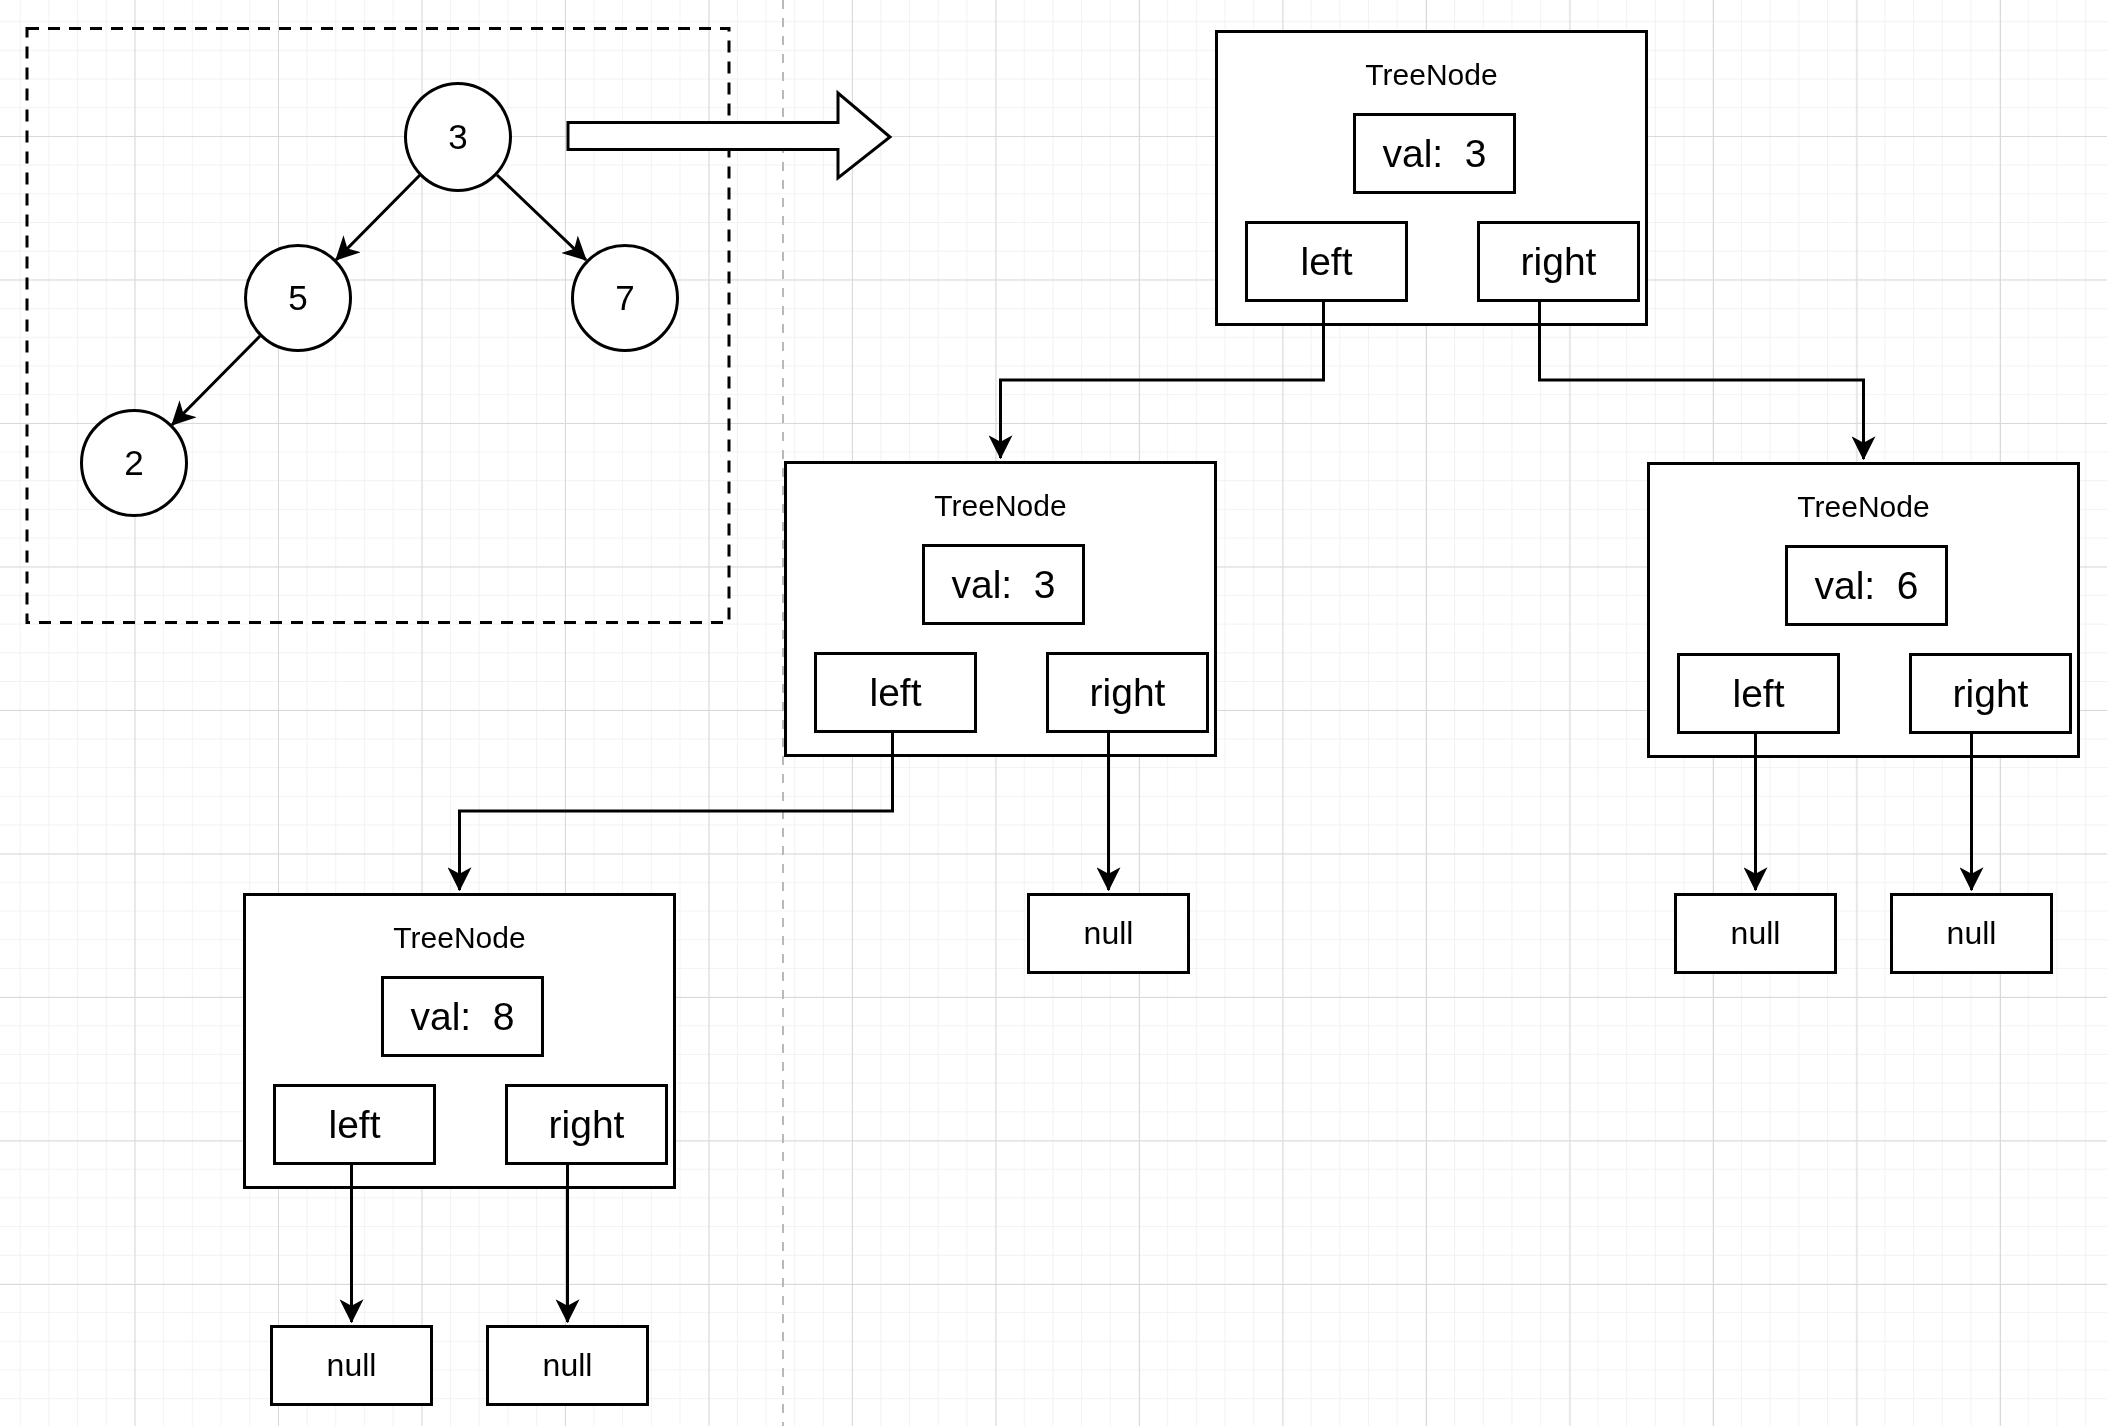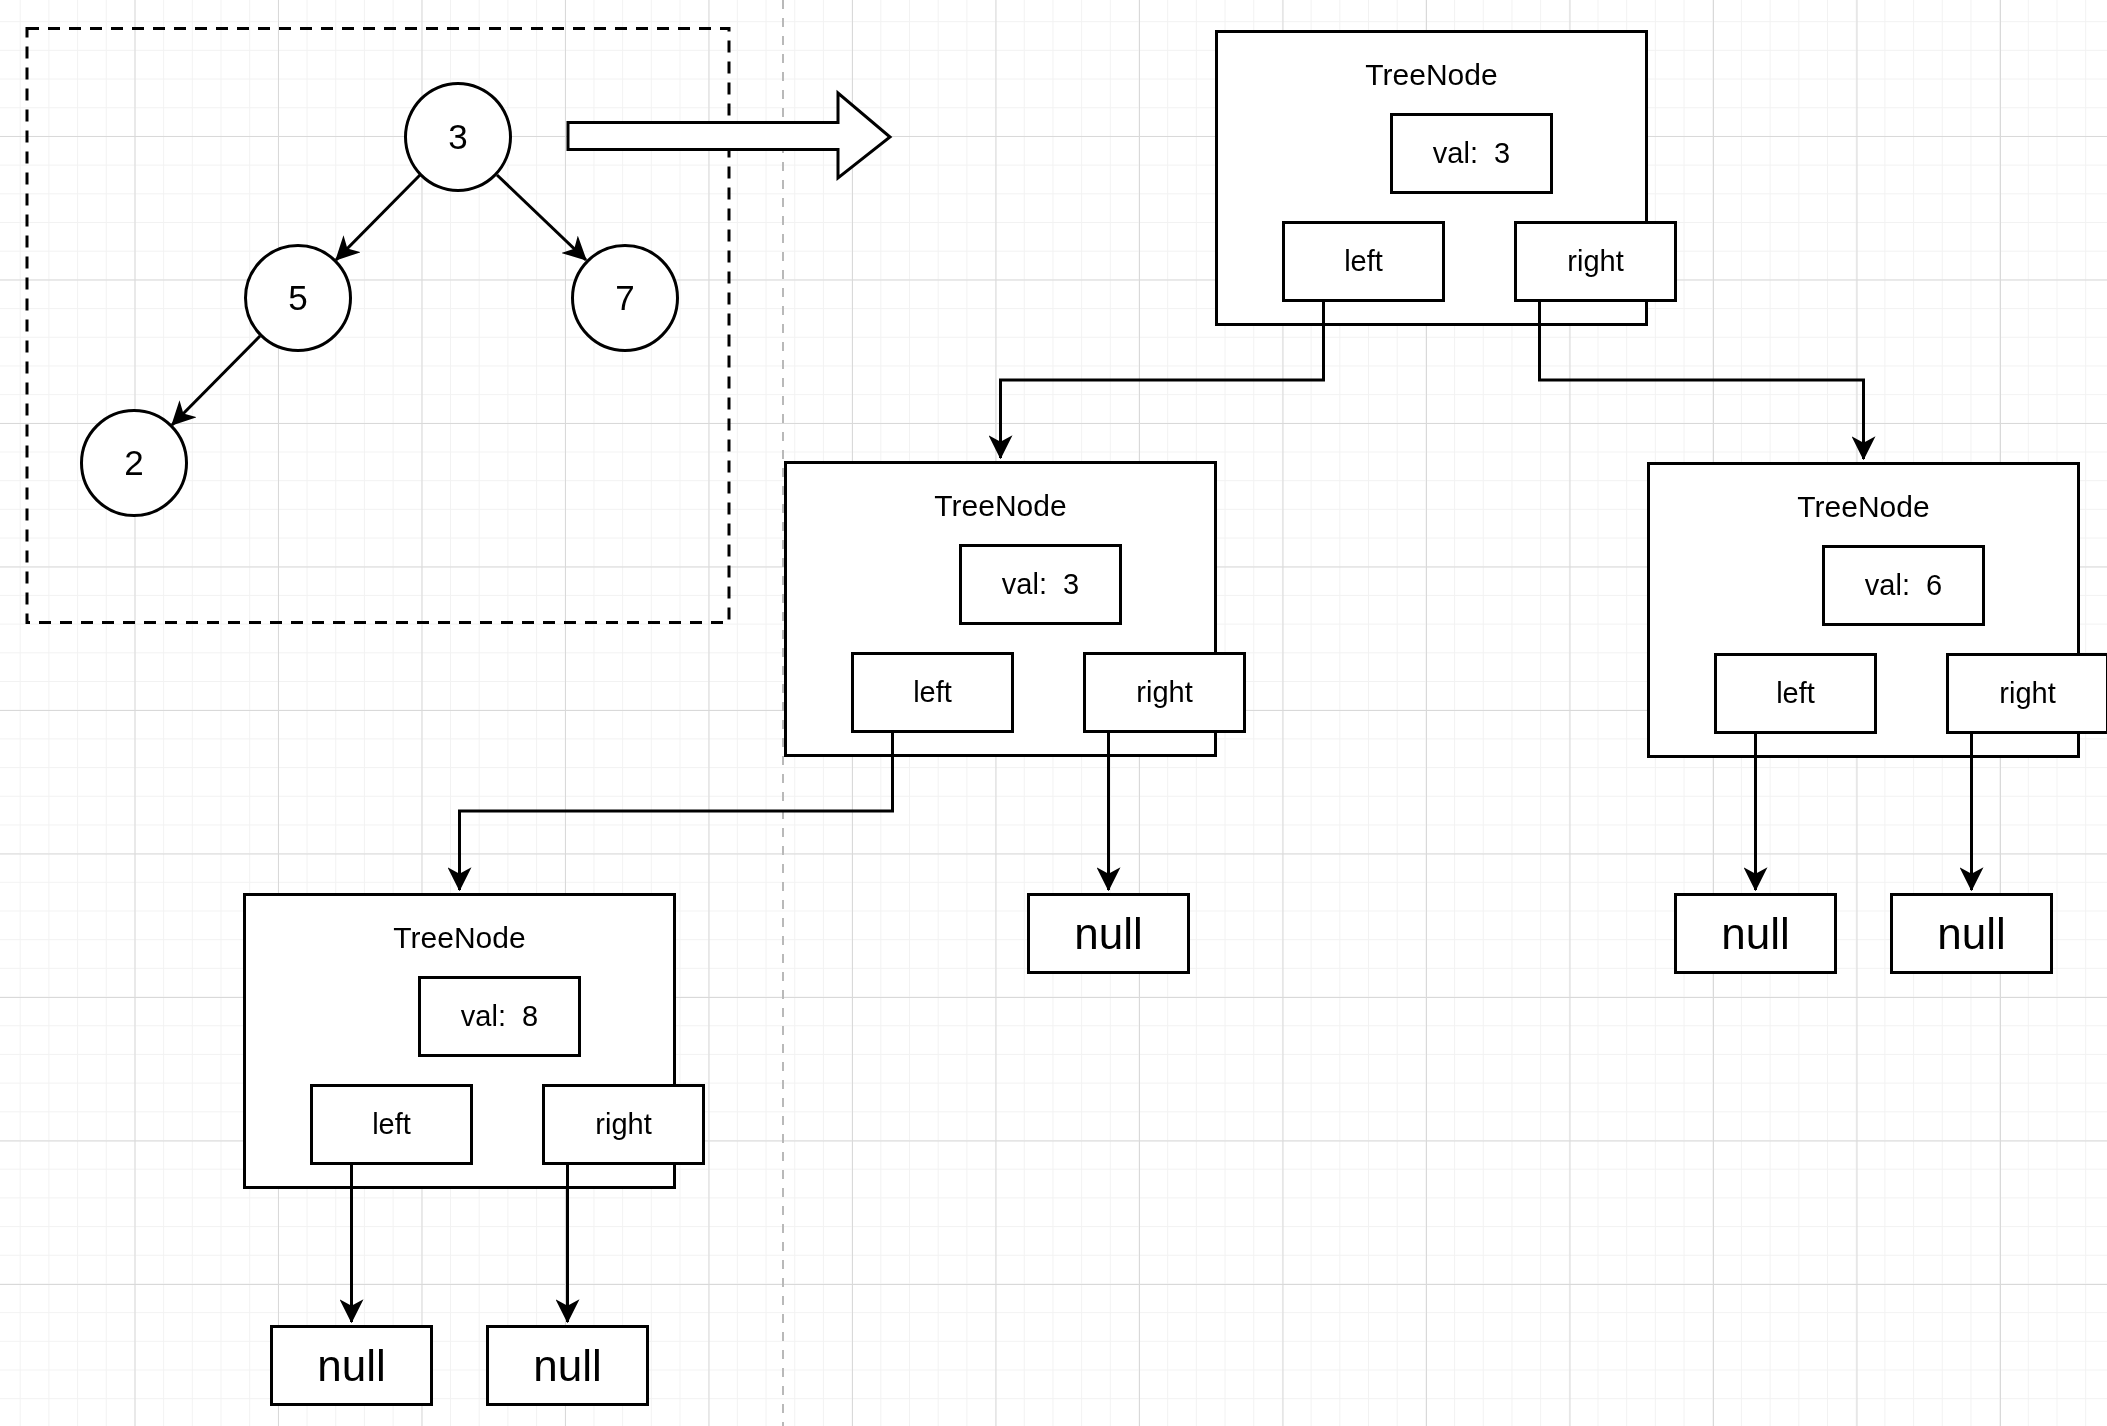--- a/index.html
+++ b/index.html
@@ -45,8 +45,7 @@
     position:absolute;box-sizing:border-box;
     width:163px;height:81px;border:3px solid #000;background:#fff;
     display:flex;align-items:center;justify-content:center;
-    font-size:29px;
-    margin-left:37px;
+    font-size:39px;
   }
   .valbox{left:135px;top:80px;}
   .val-text{white-space:pre;}

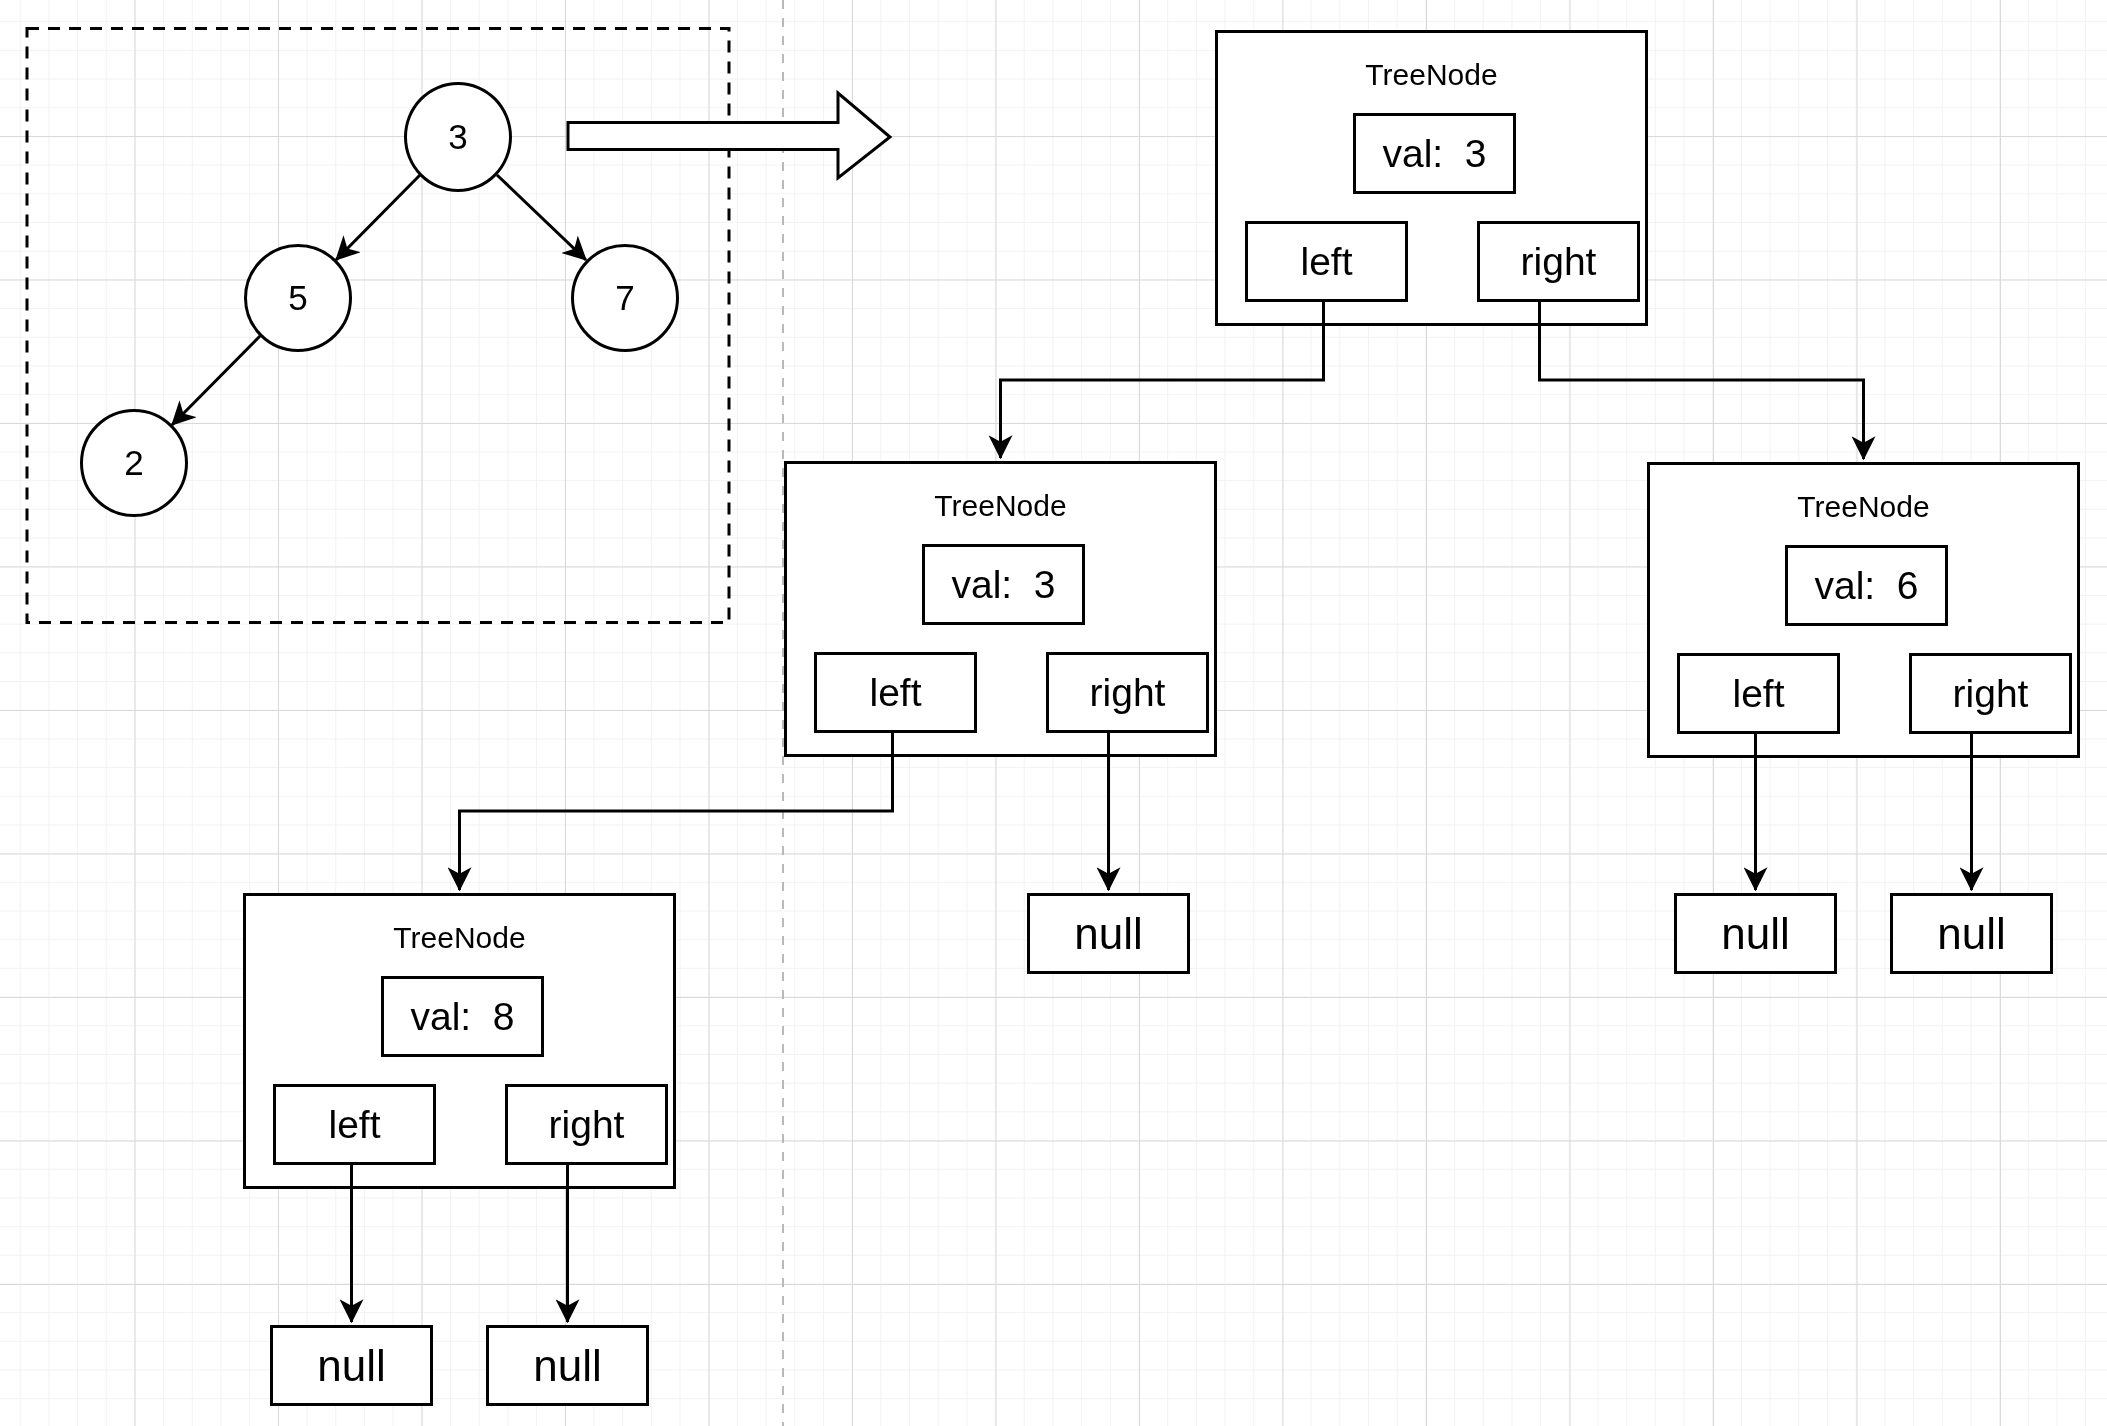--- a/index.html
+++ b/index.html
@@ -55,7 +55,7 @@
   .nullbox{
     width:163px;height:81px;border:3px solid #000;background:#fff;
     display:flex;align-items:center;justify-content:center;
-    font-size:44px;
+    font-size:32px;
   }
   #null-5-right{left:1027px;top:893px;}
   #null-7-left{left:1674px;top:893px;}

